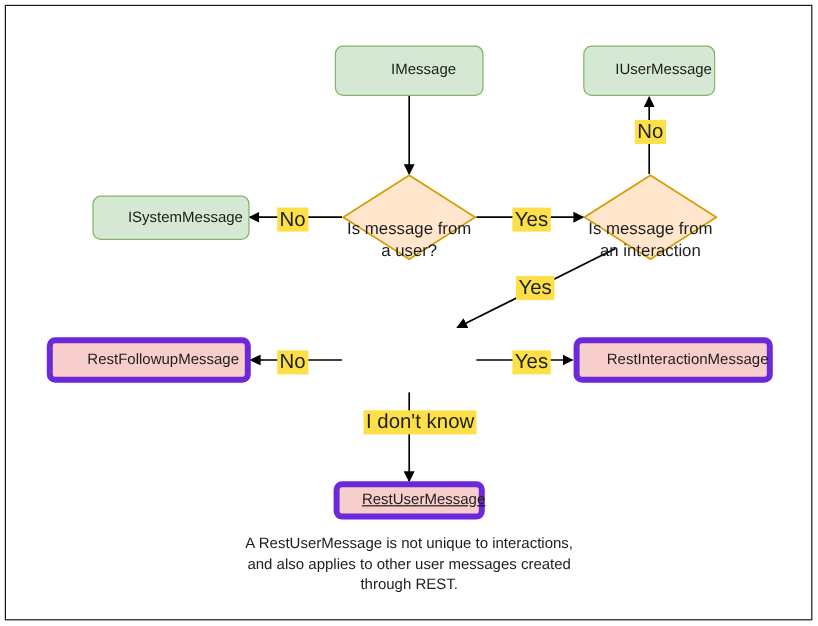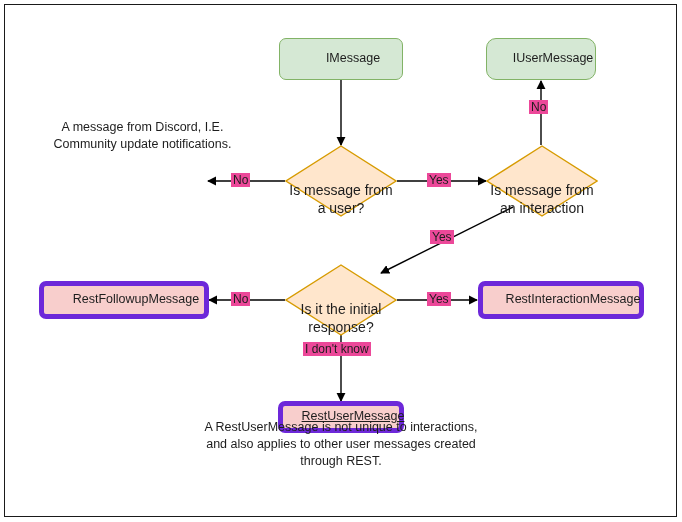--- a/index.html
+++ b/index.html
@@ -141,7 +141,7 @@
     <span>IMessage</span>
   </div>
 
-  <div class="node green" style="left:486px; top:38px; width:110px; height:42px;border-radius:10px;">
+  <div class="node green" style="left:486px; top:38px; width:110px; height:42px;">
     <span>IUserMessage</span>
   </div>
 

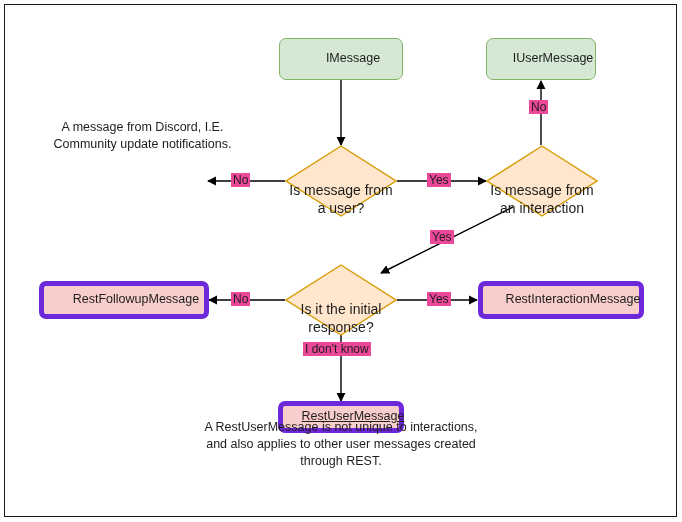--- a/index.html
+++ b/index.html
@@ -75,9 +75,9 @@
   }
   .edge-label {
     position: absolute;
-    font-size: 12px;
-    color: #1d1d1d;
-    background: #ec4899;
+    font-size: 17px;
+    color: #1d1d1d;
+    background: #fde047;
     padding: 0 2px;
     white-space: nowrap;
     line-height: 1.2;

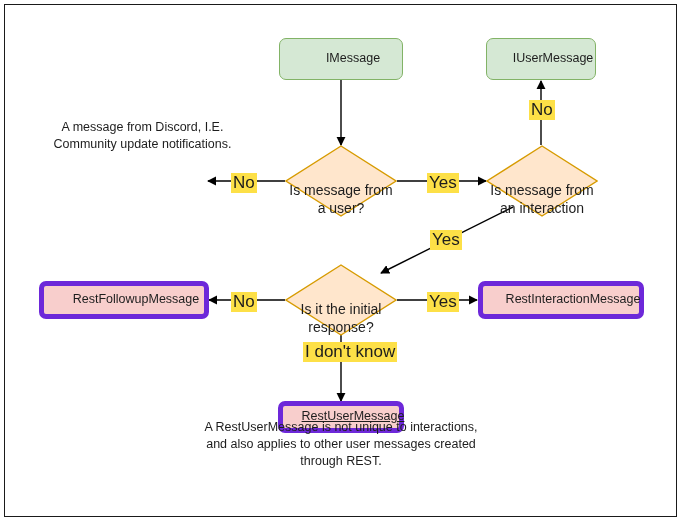--- a/index.html
+++ b/index.html
@@ -196,8 +196,6 @@
 
   <div class="edge-label" style="left:303px; top:342px;">I don't know</div>
 
-  <div class="note" style="left:40px; top:119px; width:205px;">A message from Discord, I.E.
-Community update notifications.</div>
 
   <div class="note" style="left:185px; top:419px; width:312px;">A RestUserMessage is not unique to interactions,
 and also applies to other user messages created

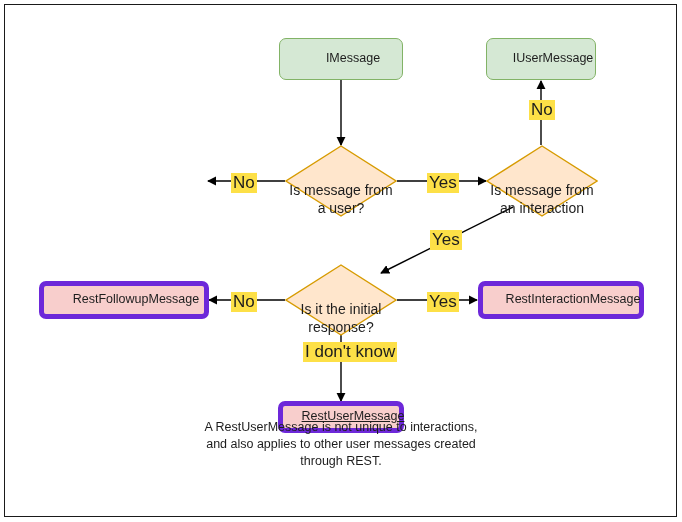--- a/index.html
+++ b/index.html
@@ -145,6 +145,9 @@
     <span>IUserMessage</span>
   </div>
 
+  <div class="node green" style="left:77px; top:163px; width:131px; height:37px;">
+    <span>ISystemMessage</span>
+  </div>
 
   <div class="node pink" style="left:39px; top:281px; width:170px; height:38px;">
     <span>RestFollowupMessage</span>

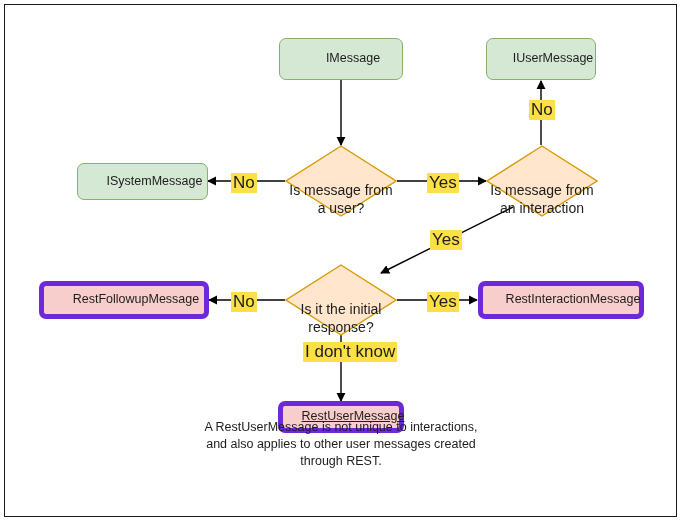--- a/index.html
+++ b/index.html
@@ -177,13 +177,6 @@
 an interaction</div>
   </div>
 
-  <div class="diamond-wrap" style="left:285px; top:264px; width:112px; height:72px;">
-    <svg width="112" height="72" viewBox="0 0 112 72" xmlns="http://www.w3.org/2000/svg">
-      <polygon points="56,1 111,36 56,71 1,36" fill="#ffe6cc" stroke="#d79b00" stroke-width="1.4"></polygon>
-    </svg>
-    <div class="diamond-label">Is it the initial
-response?</div>
-  </div>
 
   <div class="edge-label" style="left:231px; top:173px;">No</div>
 

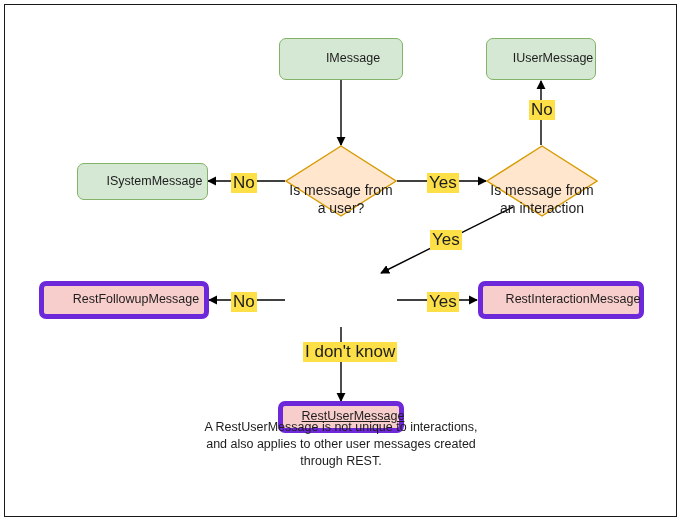--- a/index.html
+++ b/index.html
@@ -193,7 +193,7 @@
   <div class="edge-label" style="left:303px; top:342px;">I don't know</div>
 
 
-  <div class="note" style="left:185px; top:419px; width:312px;">A RestUserMessage is not unique to interactions,
+  <div class="note" style="left:185px; top:445px; width:312px;">A RestUserMessage is not unique to interactions,
 and also applies to other user messages created
 through REST.</div>
 </div>

